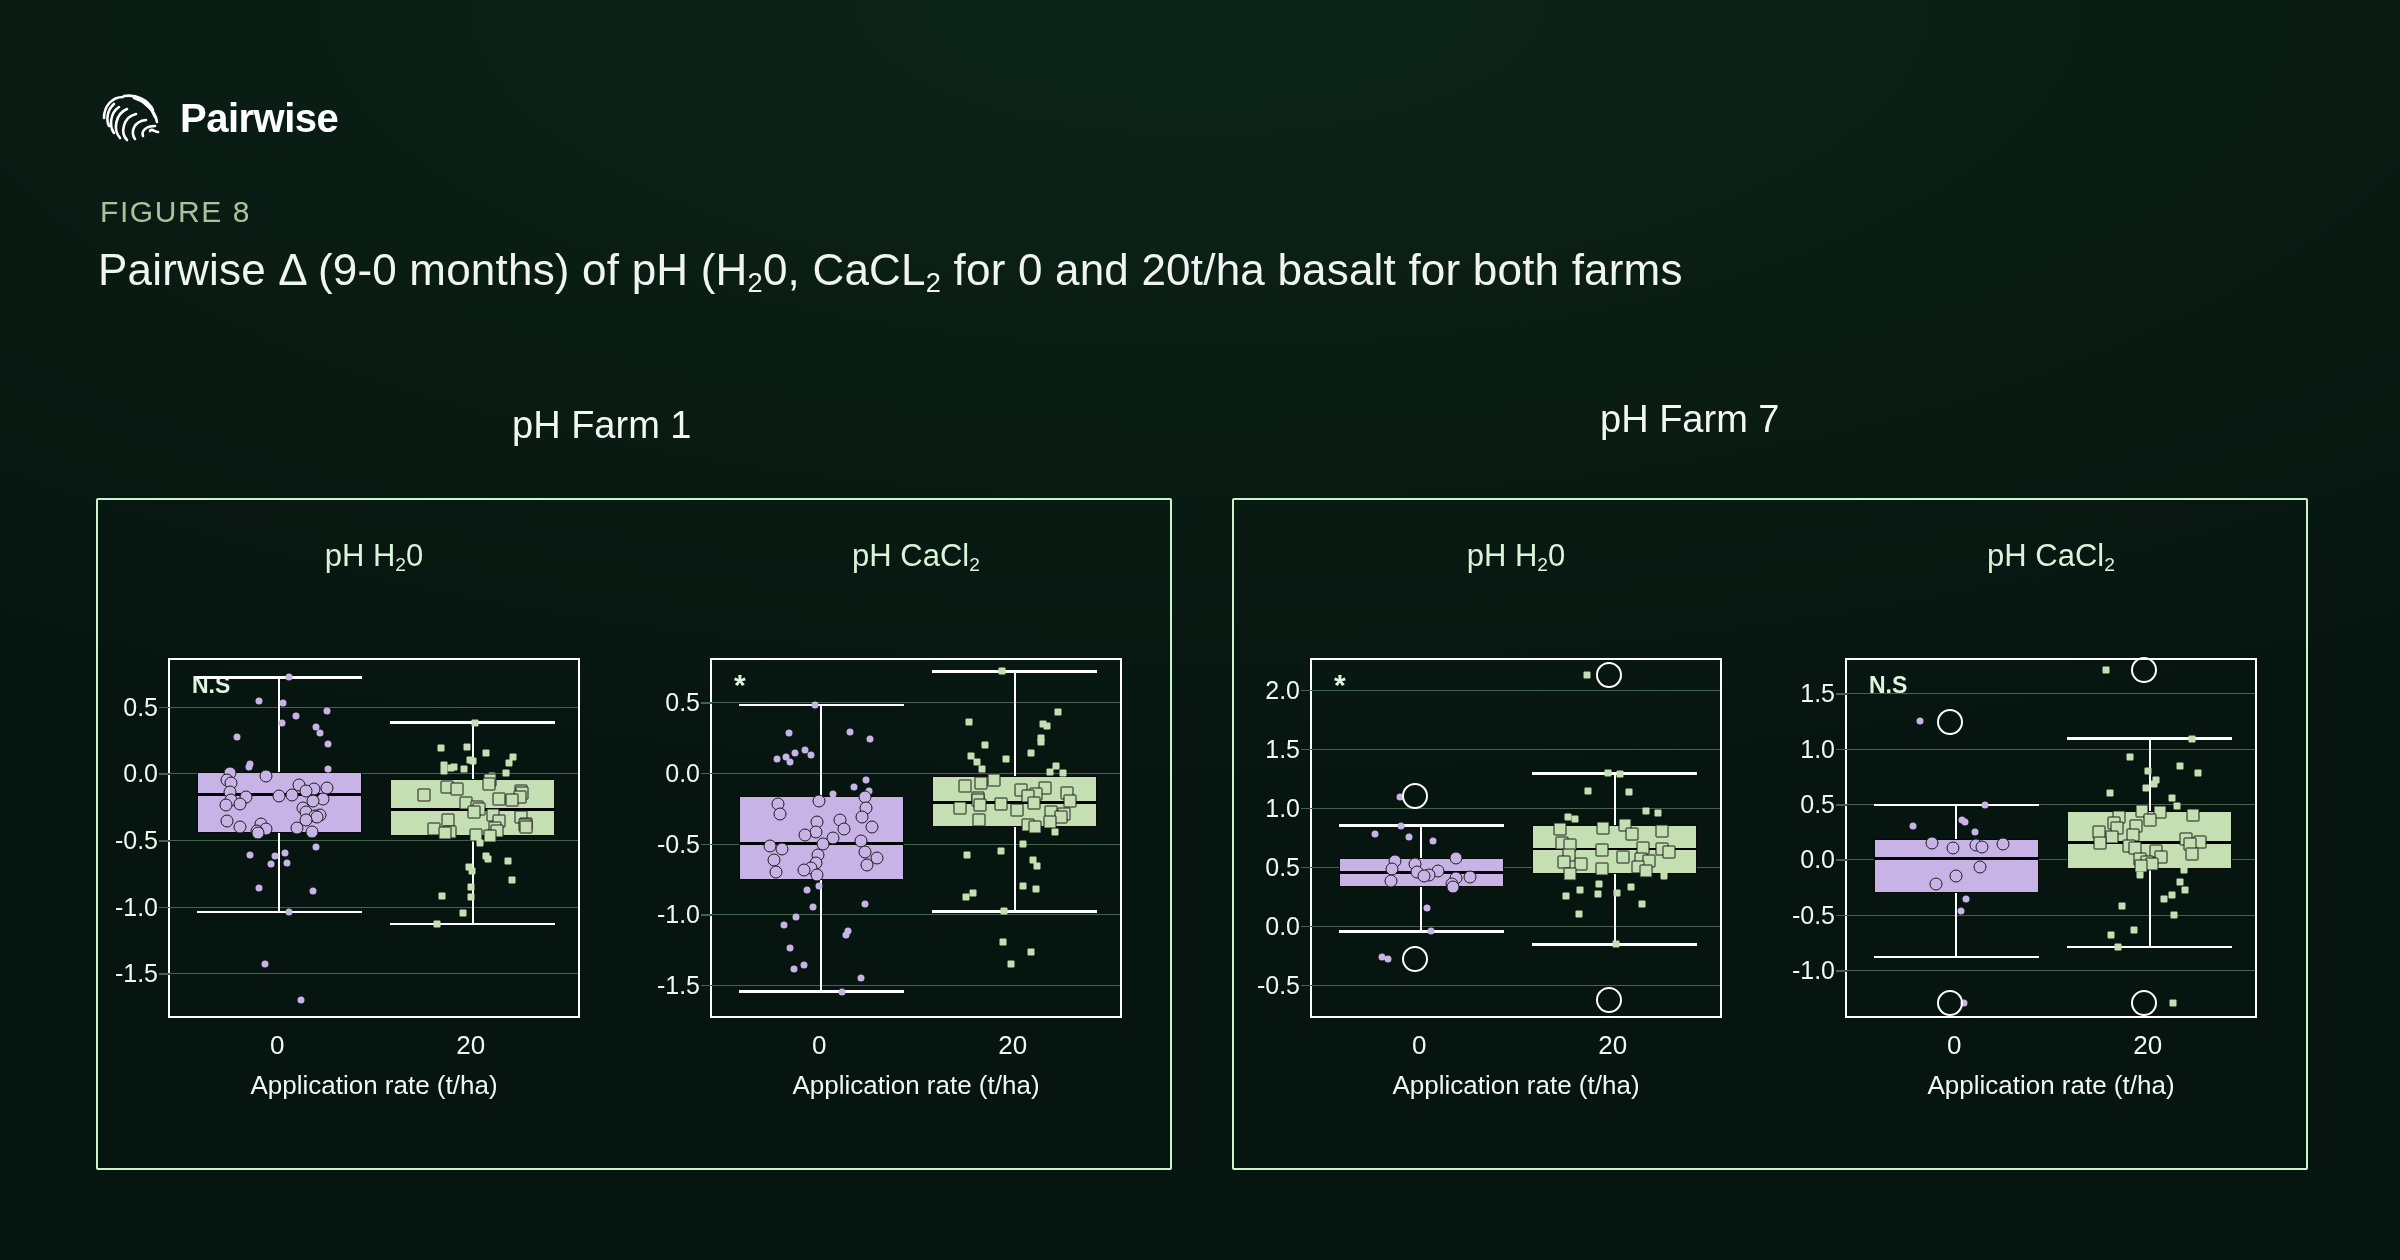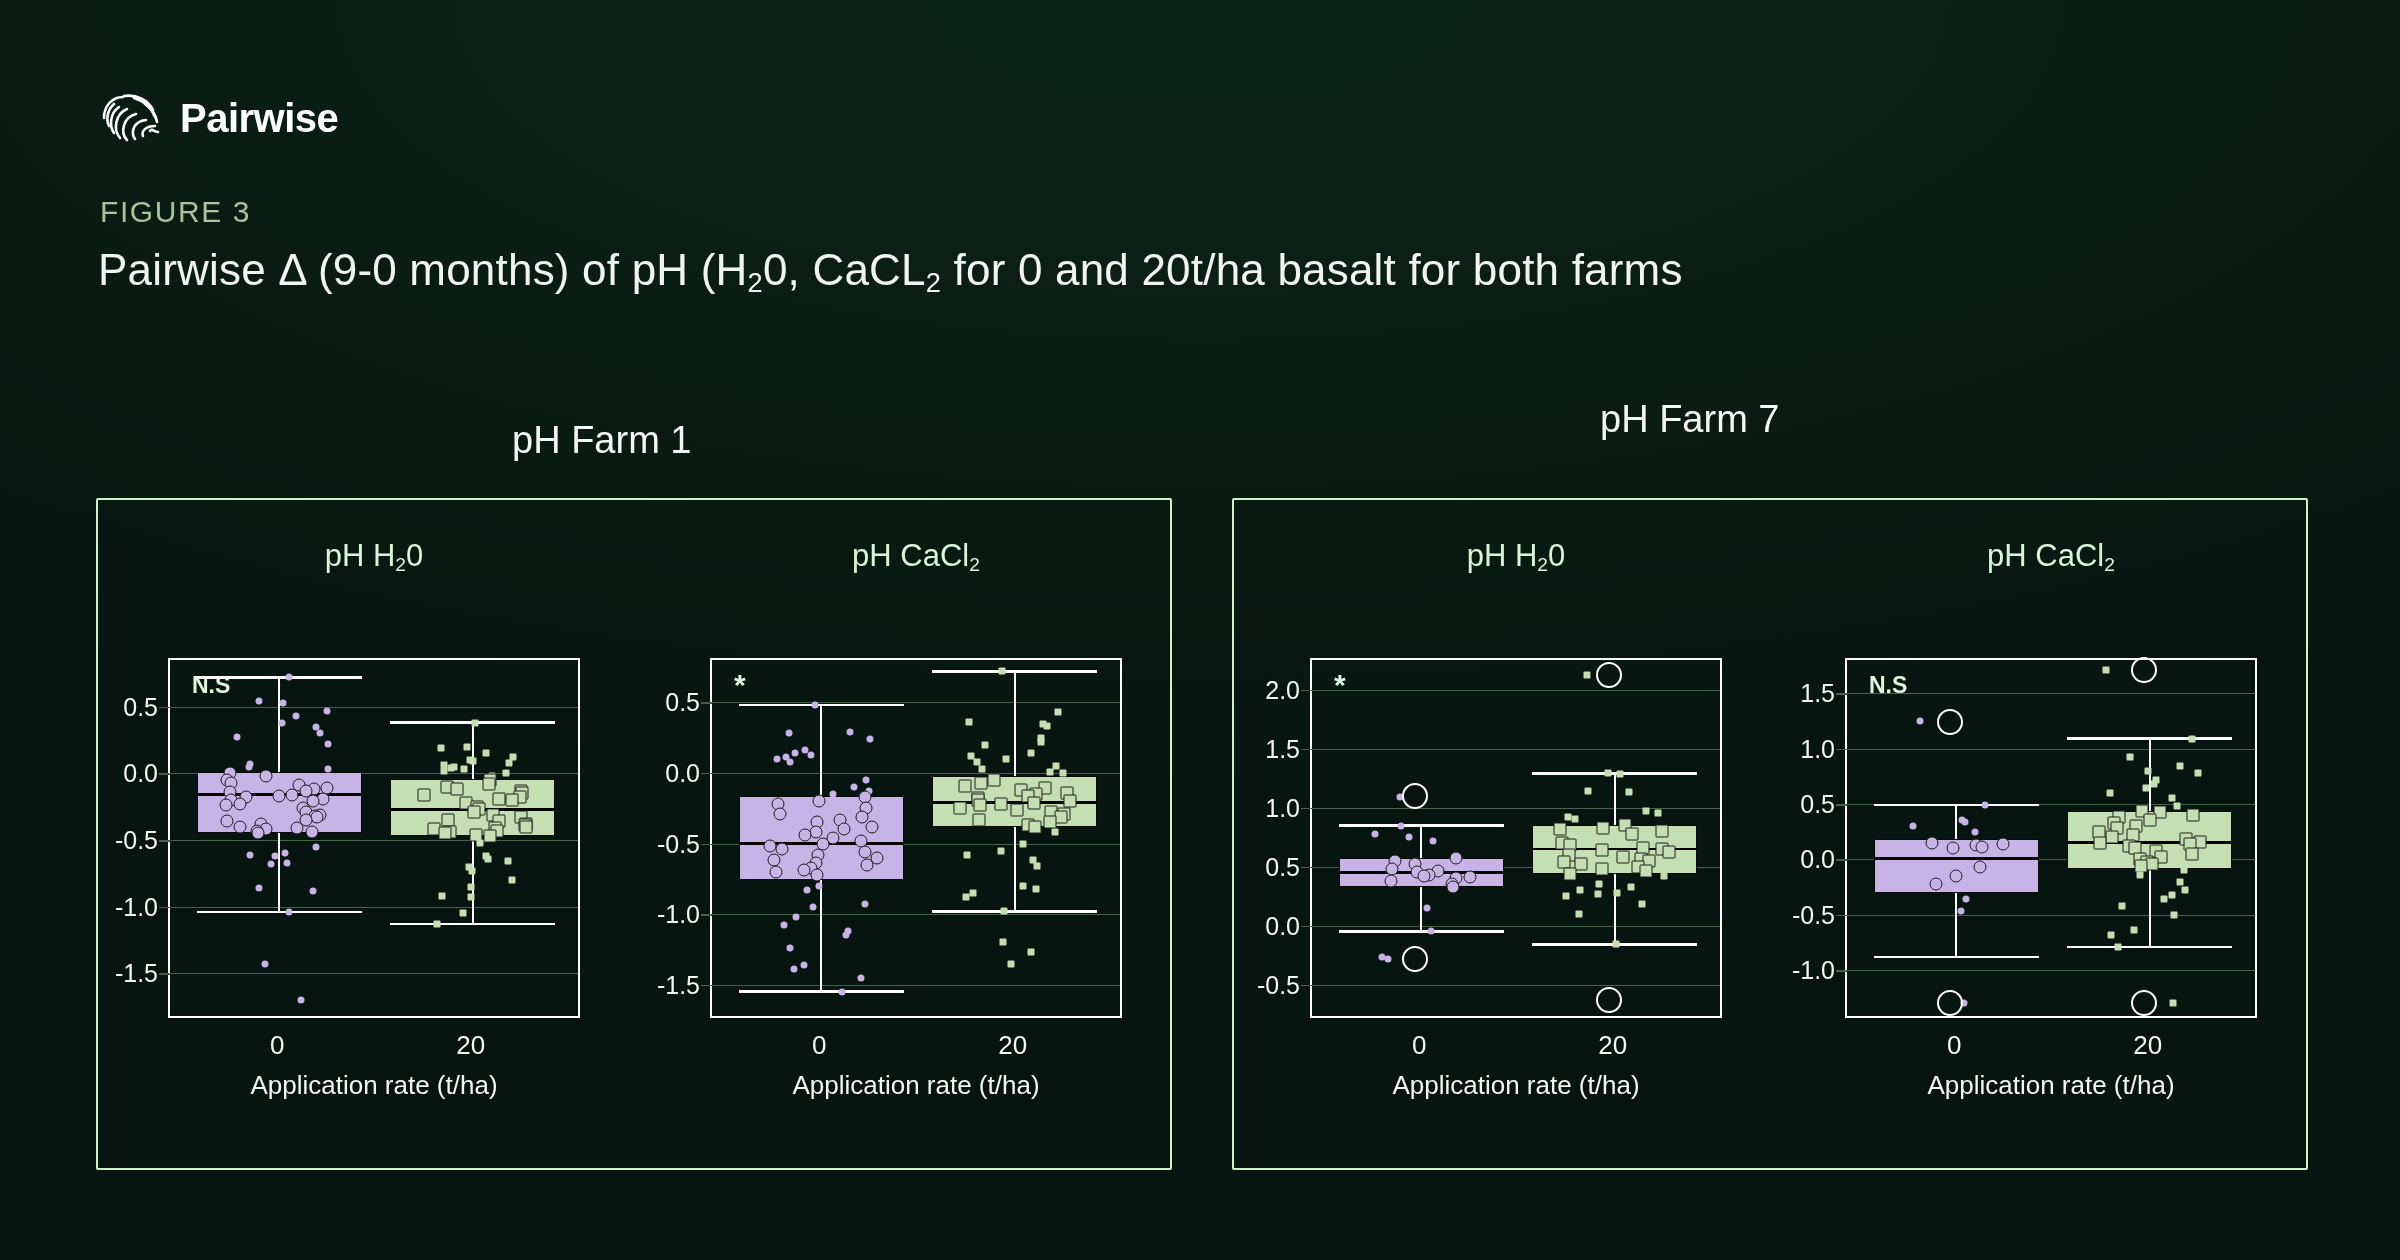--- a/index.html
+++ b/index.html
@@ -74,7 +74,7 @@
   <span id="logo-word">Pairwise</span>
 </div>
 
-<div id="figure-label">FIGURE 3</div>
+<div id="figure-label">FIGURE 8</div>
 
 <div id="figure-title">
   <span>Pairwise Δ (9-0 months) of pH (H</span><sub>2</sub><span>0, CaCL</span><sub>2</sub><span> for 0 and 20t/ha basalt for both farms</span>

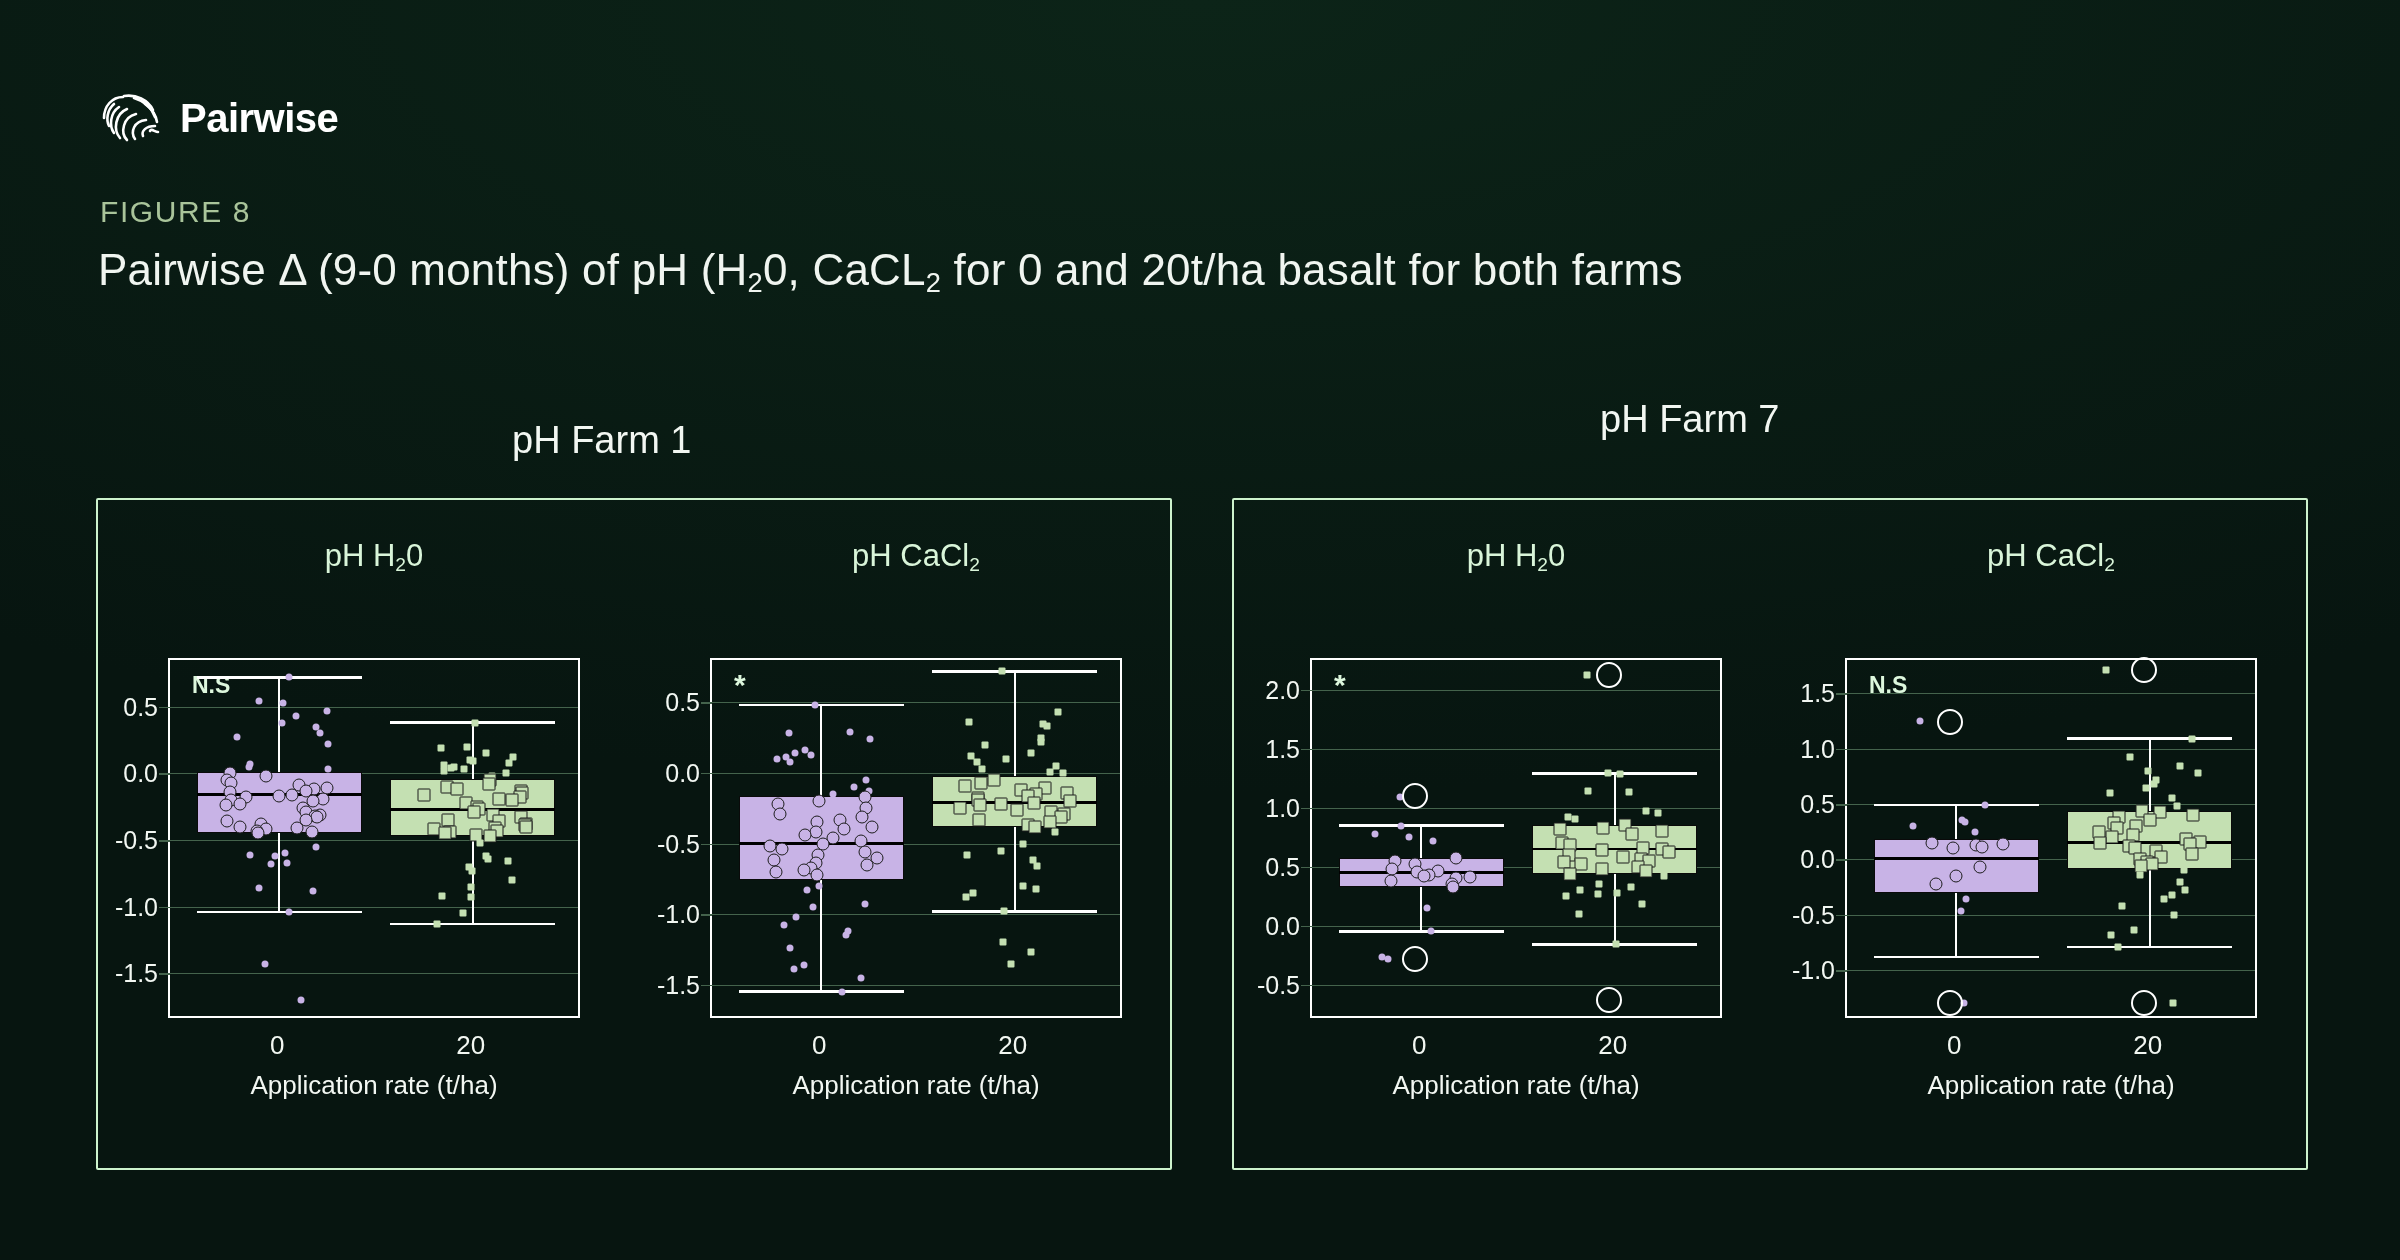--- a/index.html
+++ b/index.html
@@ -80,7 +80,7 @@
   <span>Pairwise Δ (9-0 months) of pH (H</span><sub>2</sub><span>0, CaCL</span><sub>2</sub><span> for 0 and 20t/ha basalt for both farms</span>
 </div>
 
-<div id="farm1-title" class="farm-title" style="left: 512px; top: 419px; text-align: center;">pH Farm 1</div>
+<div id="farm1-title" class="farm-title" style="left: 512px; top: 404px; text-align: center;">pH Farm 1</div>
 <div id="farm2-title" class="farm-title" style="left: 1600px; top: 398px;">pH Farm 7</div>
 
 <div id="farm1-box" class="farm-box" style="left: 96px; top: 498px; width: 1072px; height: 668px; border-color: rgb(205, 243, 205);"></div>

